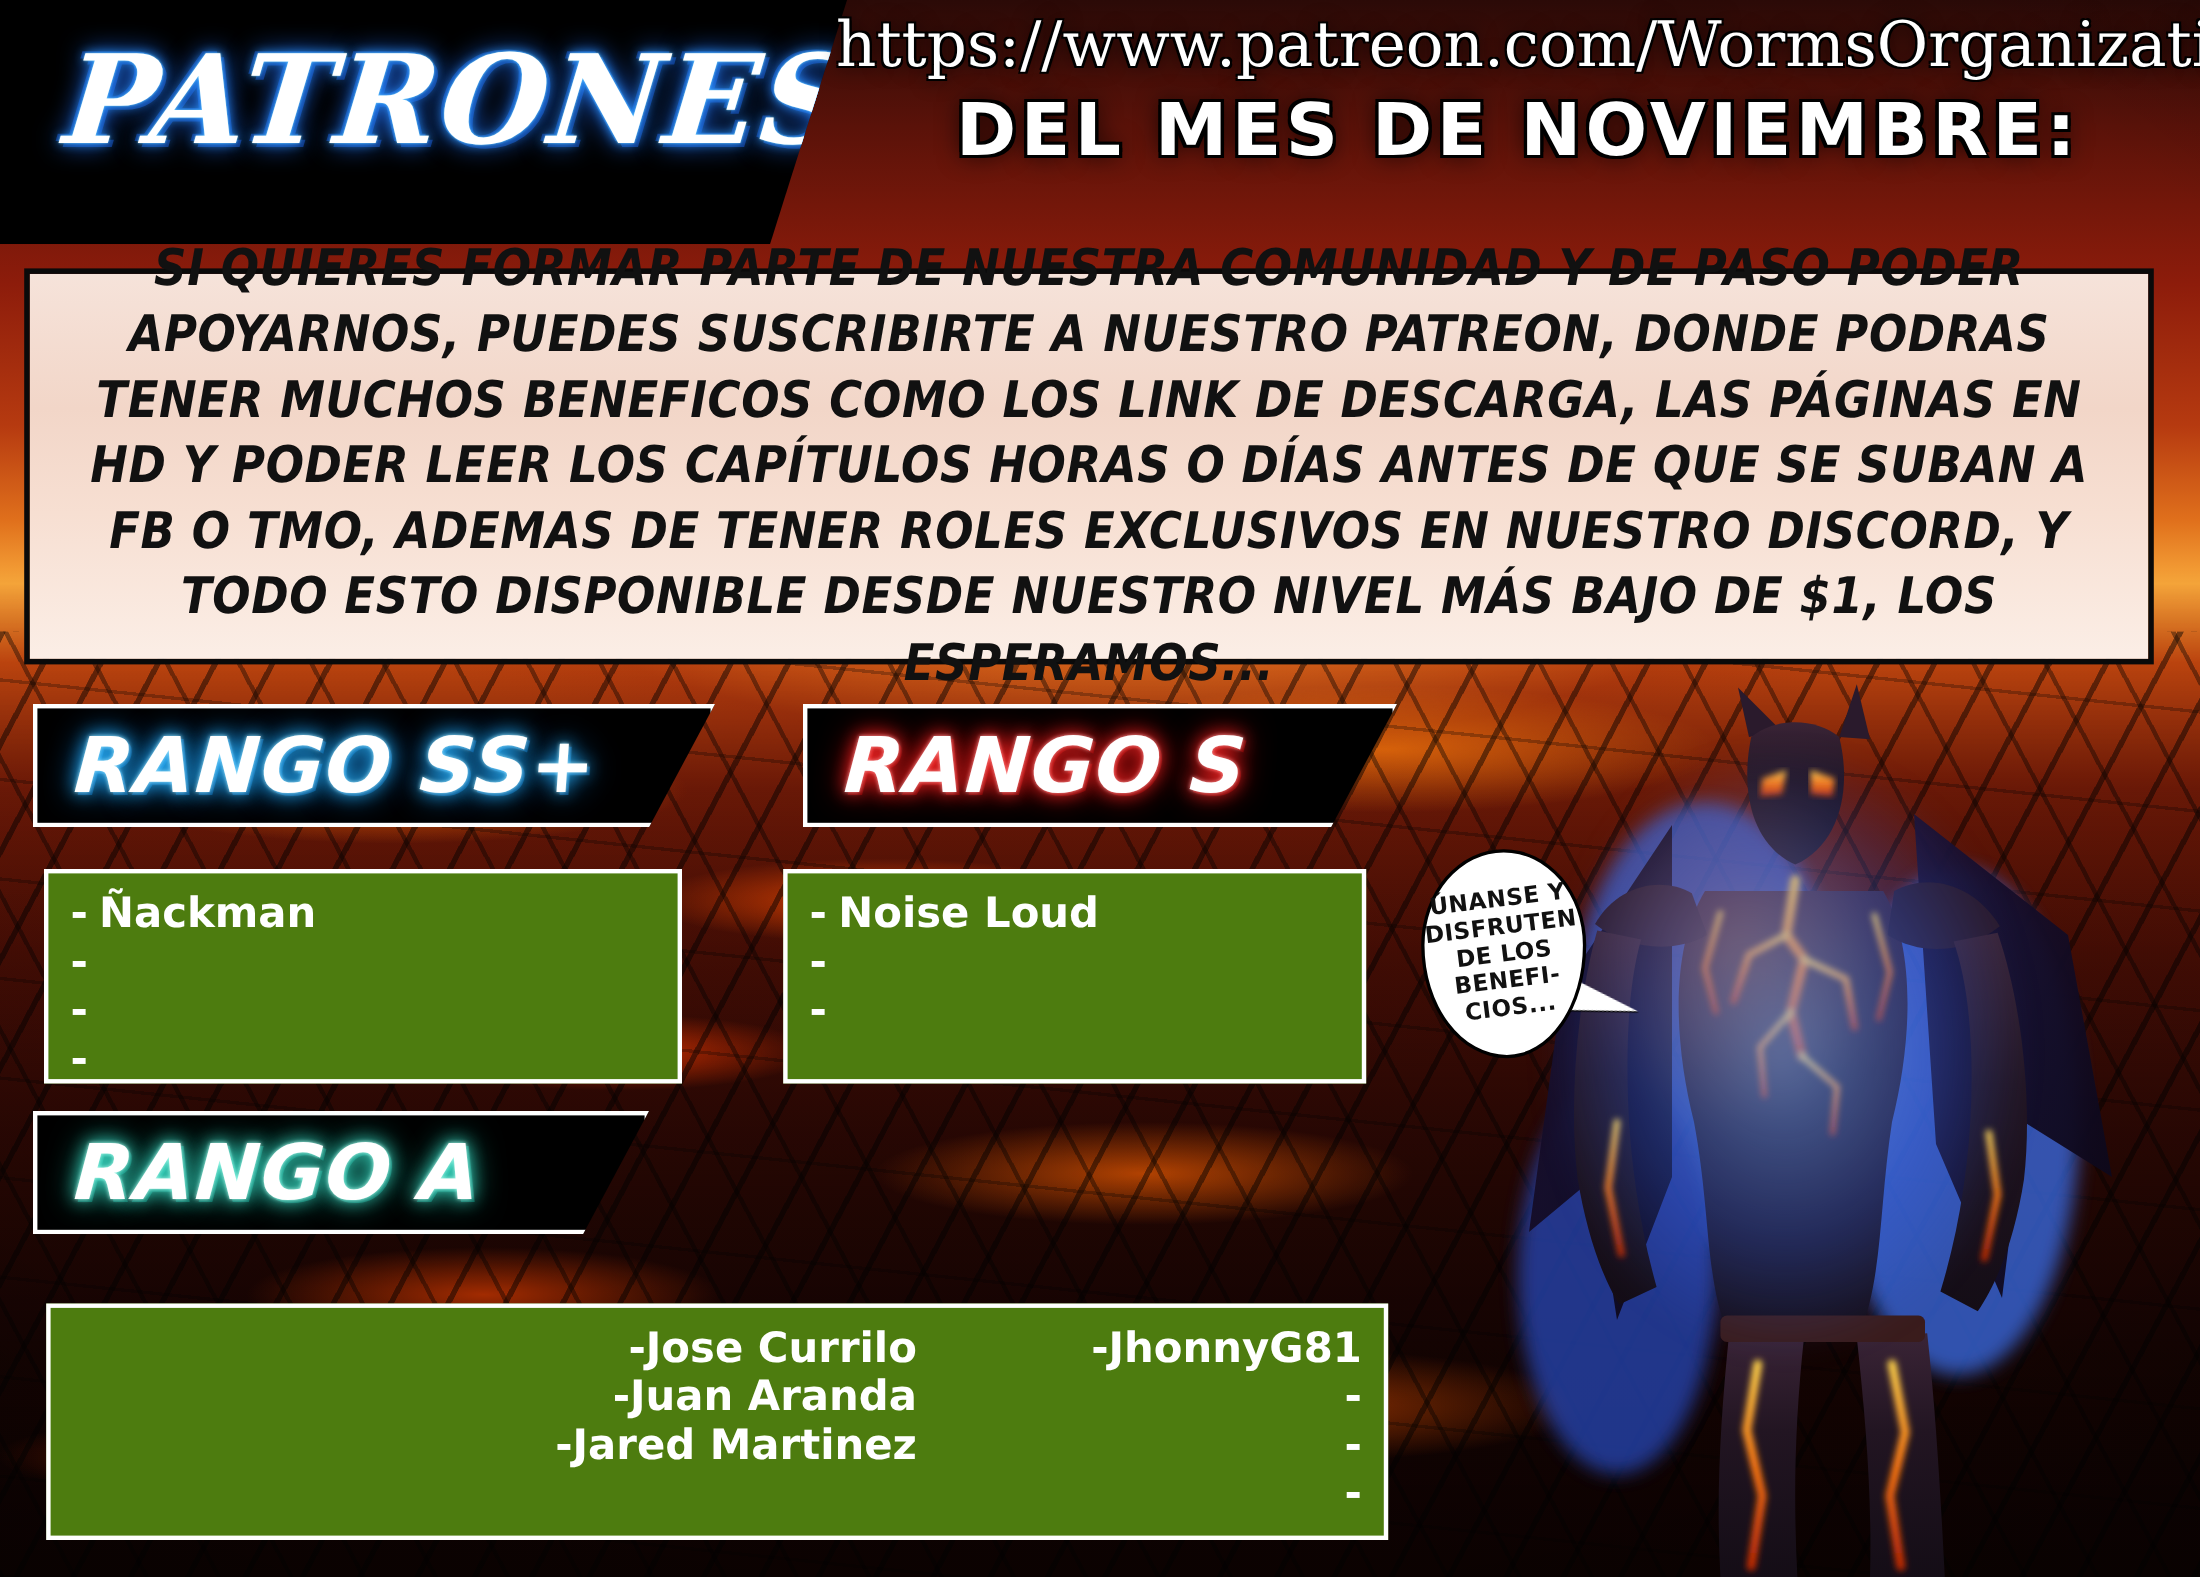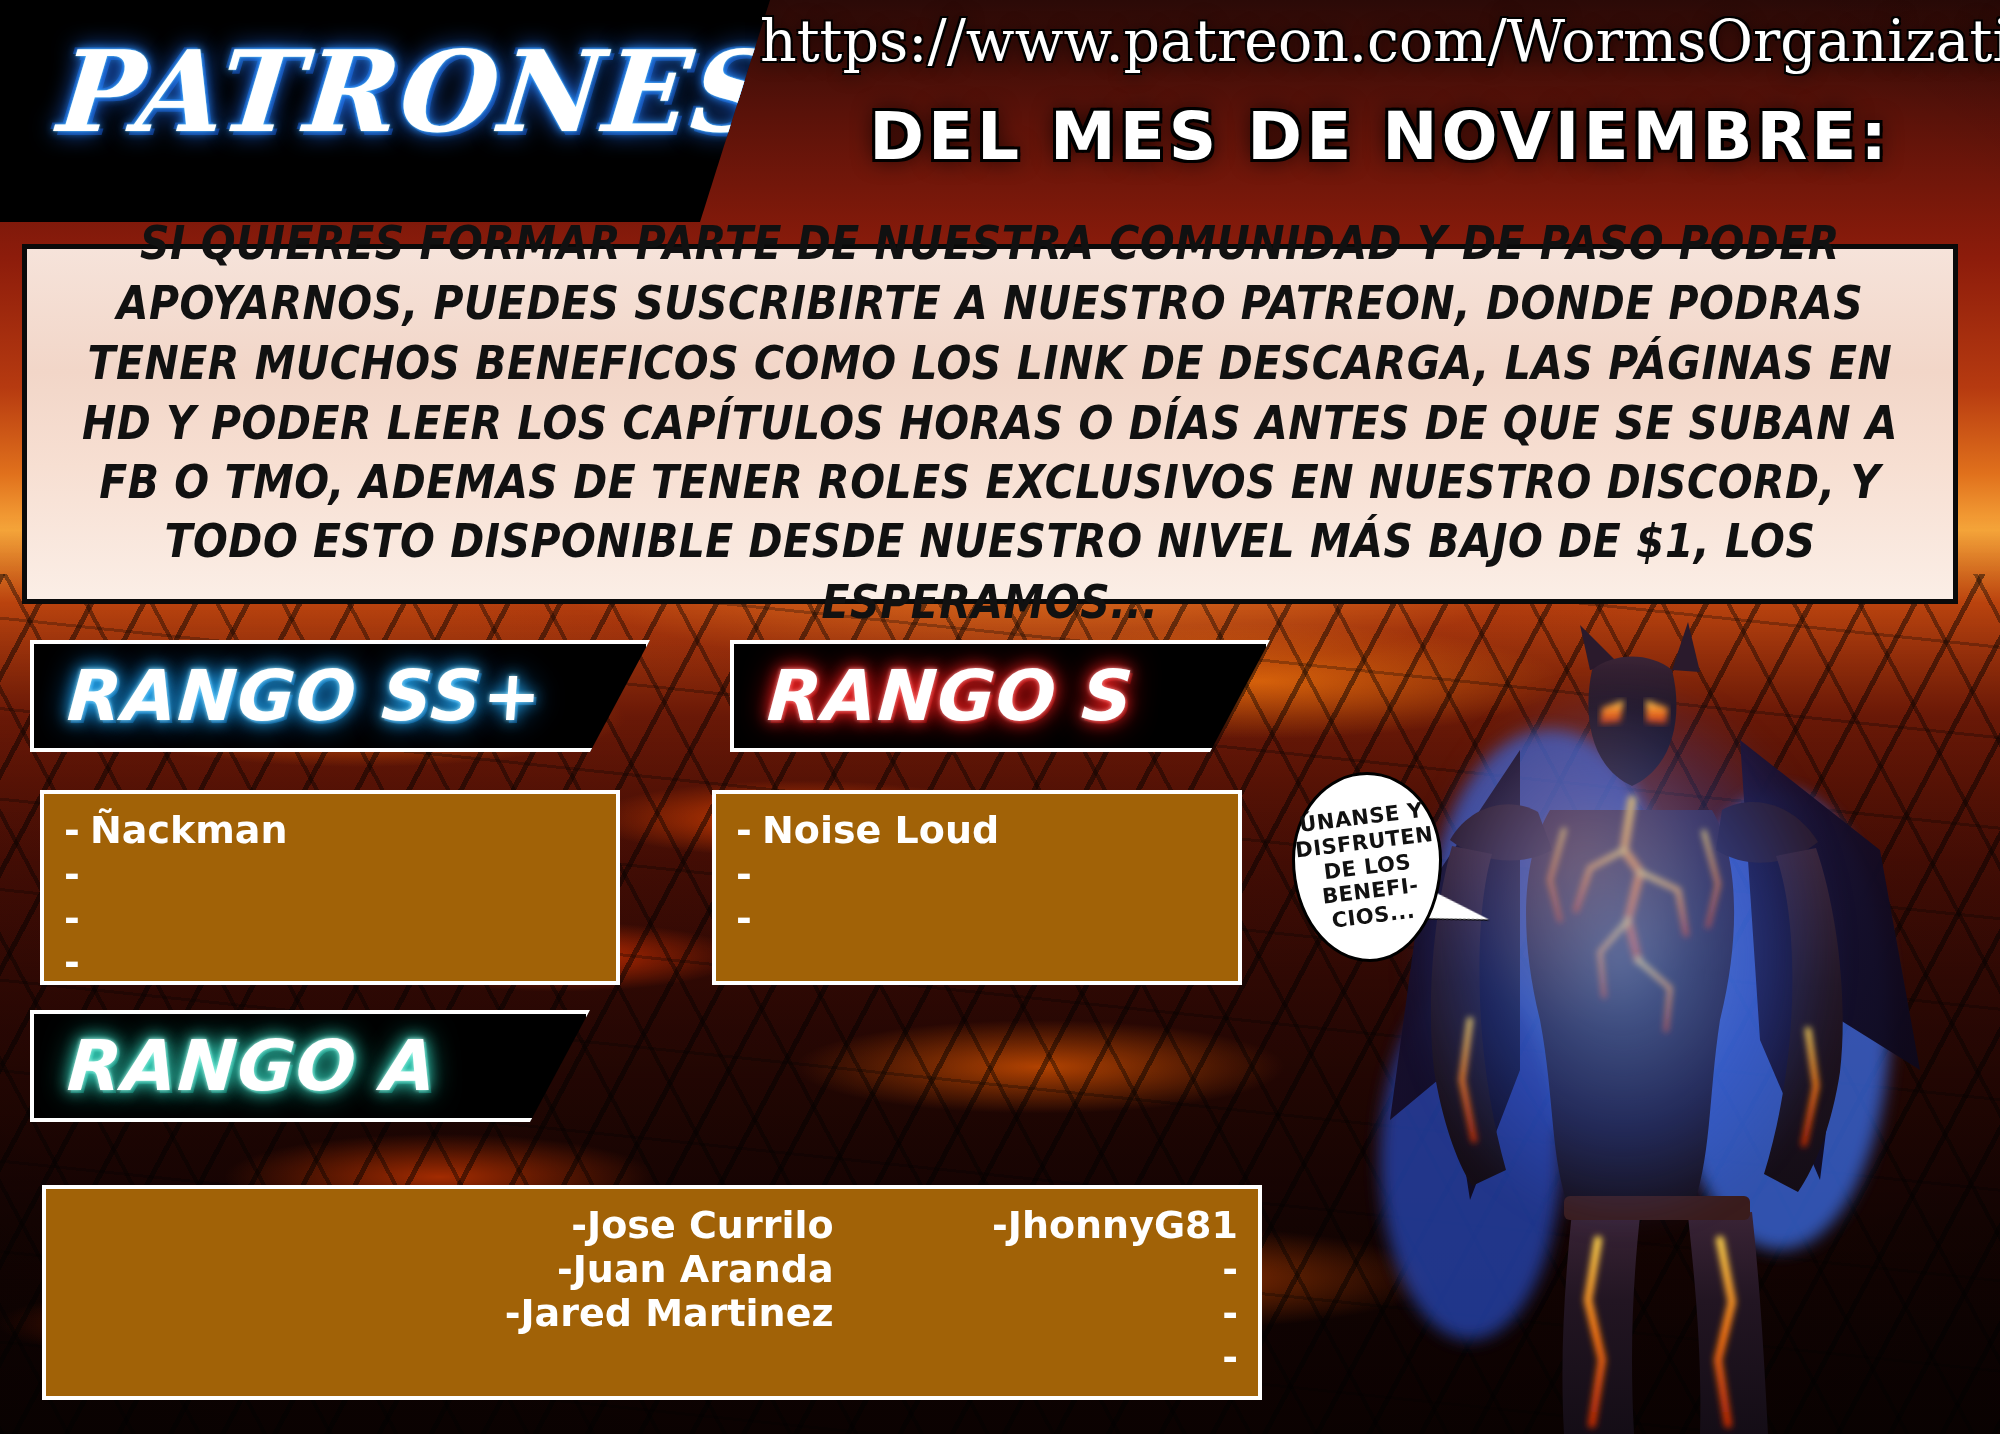--- a/index.html
+++ b/index.html
@@ -109,7 +109,7 @@
     white-space: nowrap;
   }
   .mes-title {
-    margin-top: 24px;
+    margin-top: 6px;
     font-family: "DejaVu Sans", sans-serif;
     font-weight: bold;
     font-size: 66px;

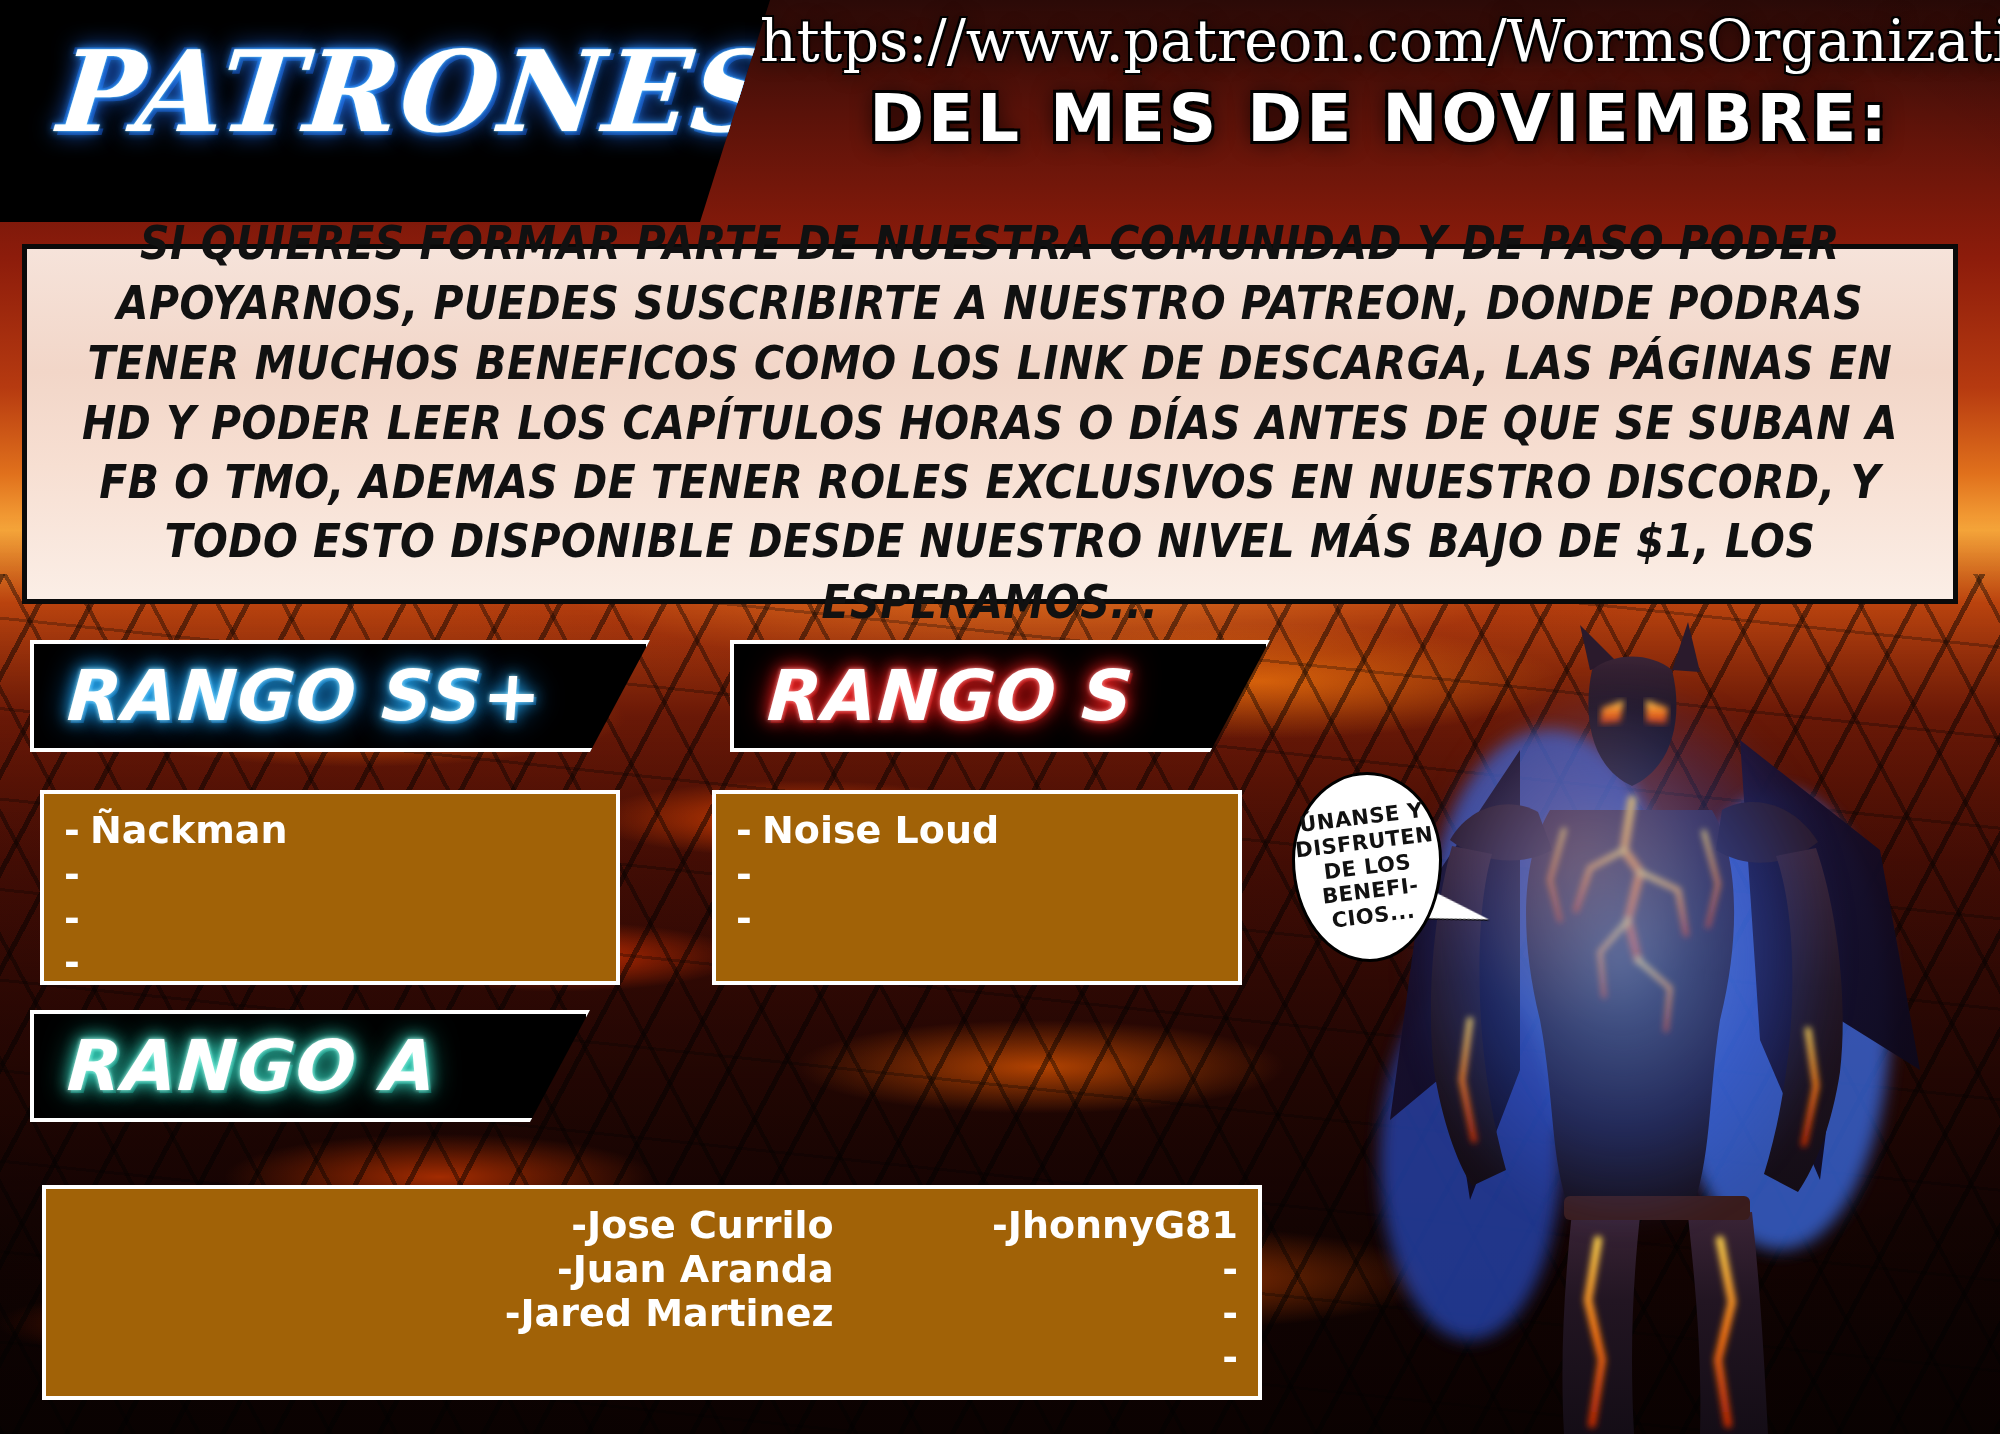--- a/index.html
+++ b/index.html
@@ -185,7 +185,7 @@
   
   .name-box {
     position: absolute;
-    background: #a16207;
+    background: #4d7c0f;
     border: 4px solid #ffffff;
     padding: 14px 20px 16px 20px;
   }

